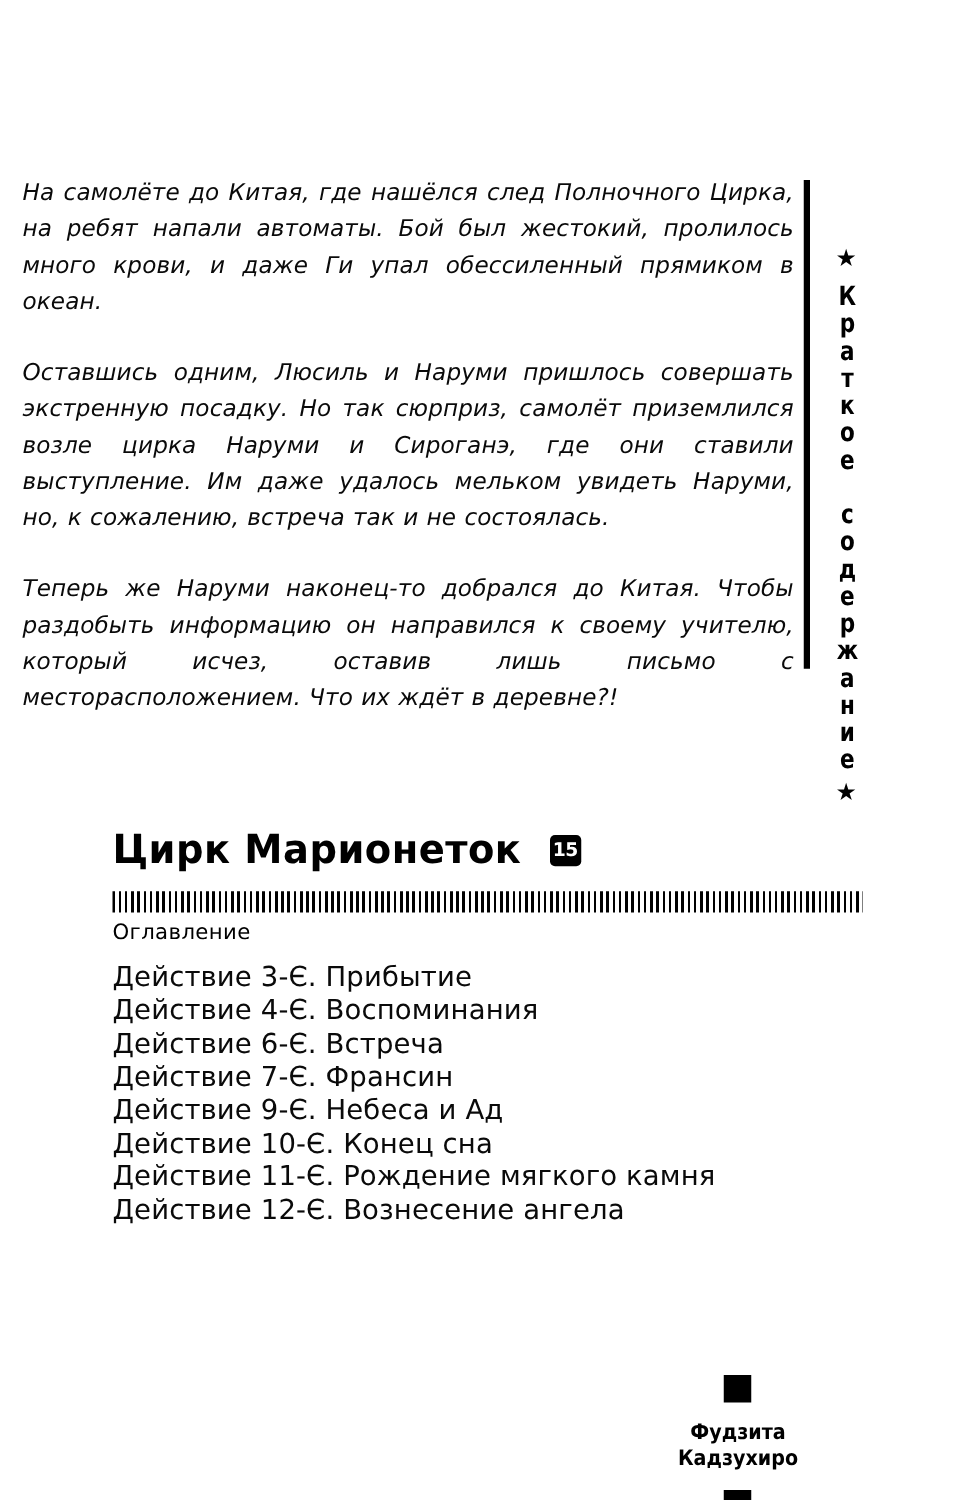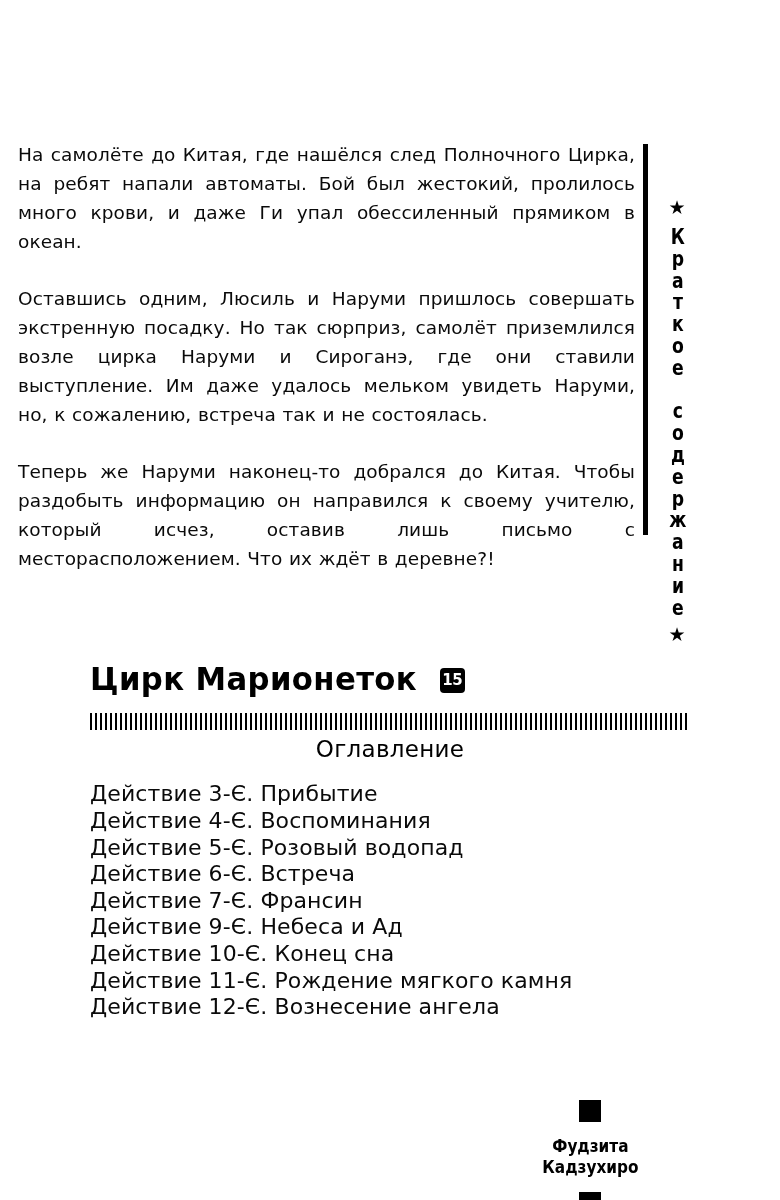--- a/index.html
+++ b/index.html
@@ -29,6 +29,7 @@
     left: 18px;
     top: 140px;
     width: 617px;
+    font-style: italic;
   }
   .synopsis p {
     margin: 0 0 28px 0;

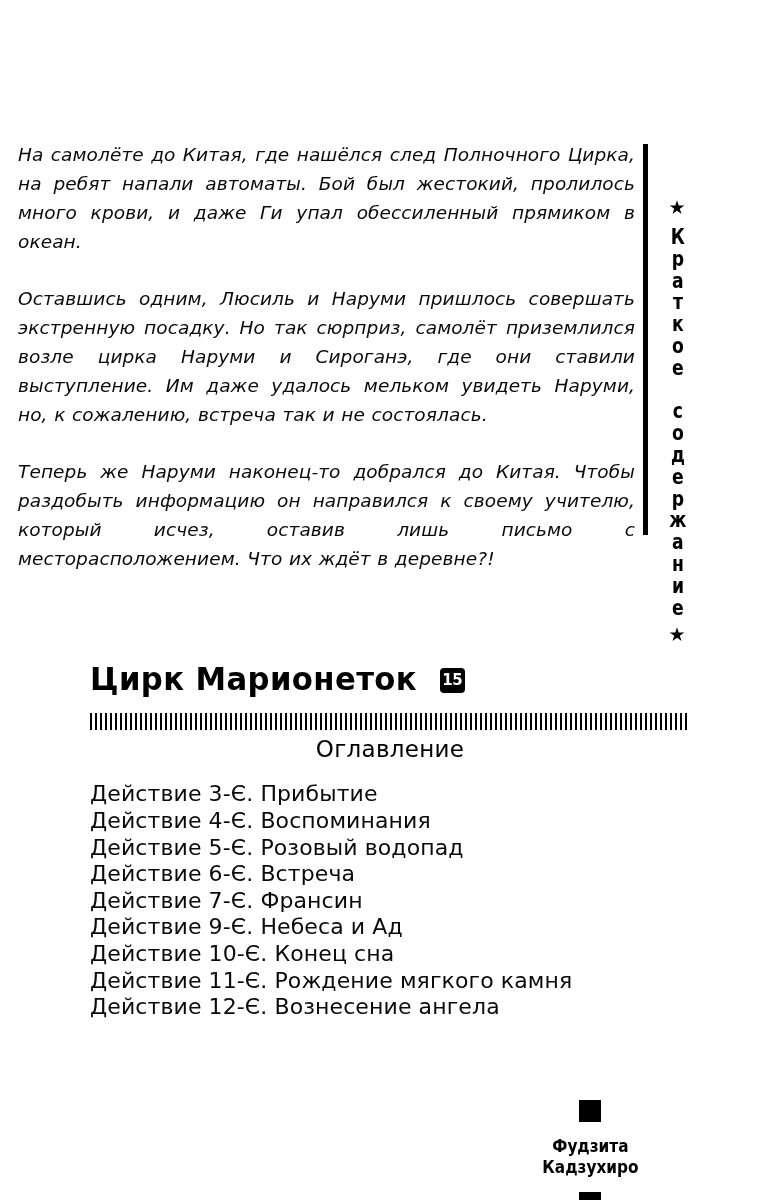--- a/index.html
+++ b/index.html
@@ -143,9 +143,8 @@
   
   .toc-heading {
     margin-top: 7px;
-    text-align: center;
-    font-family: "DejaVu Sans", "Liberation Sans", sans-serif;
-    font-size: 23px;
+    font-family: "DejaVu Sans", "Liberation Sans", sans-serif;
+    font-size: 17px;
     font-weight: 400;
     line-height: 1.1;
     letter-spacing: 0.3px;

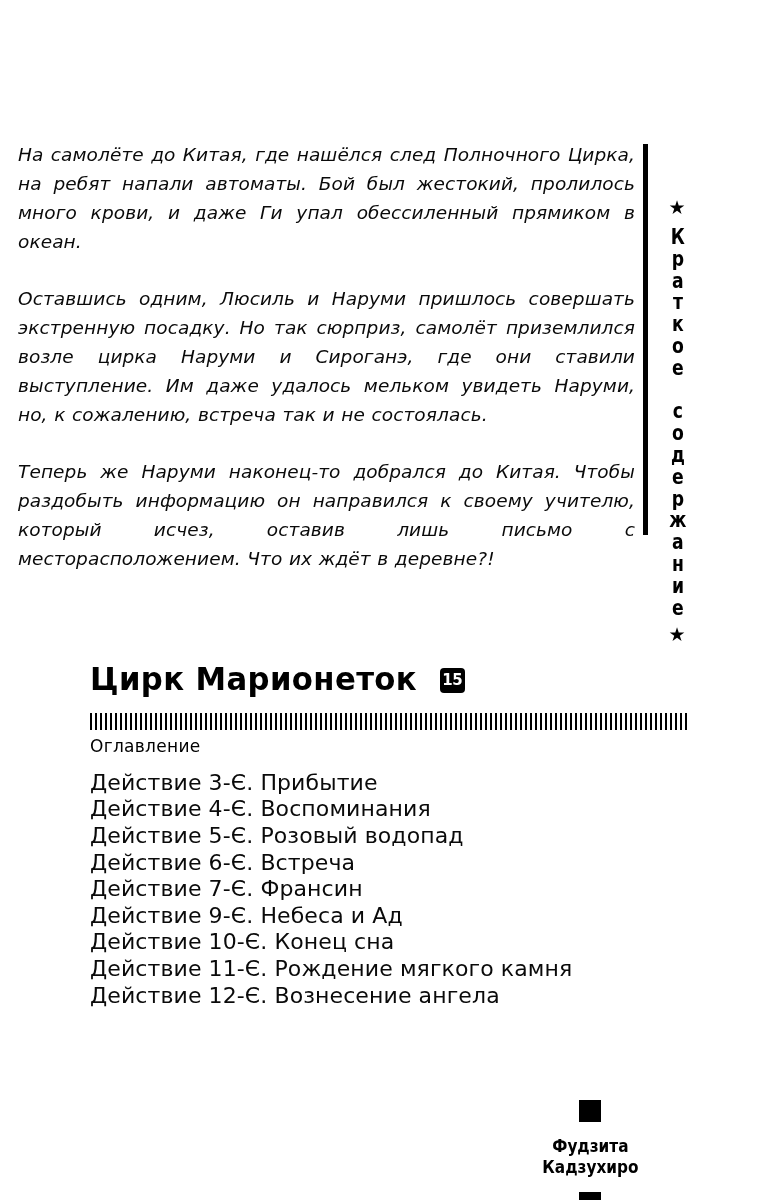--- a/index.html
+++ b/index.html
@@ -226,7 +226,6 @@
     <ul class="toc-list">
       <li class="toc-item">Действие 3-Є. Прибытие</li>
       <li class="toc-item">Действие 4-Є. Воспоминания</li>
-      <li class="toc-item">Действие 5-Є. Розовый водопад</li>
       <li class="toc-item">Действие 6-Є. Встреча</li>
       <li class="toc-item">Действие 7-Є. Франсин</li>
       <li class="toc-item">Действие 9-Є. Небеса и Ад</li>

